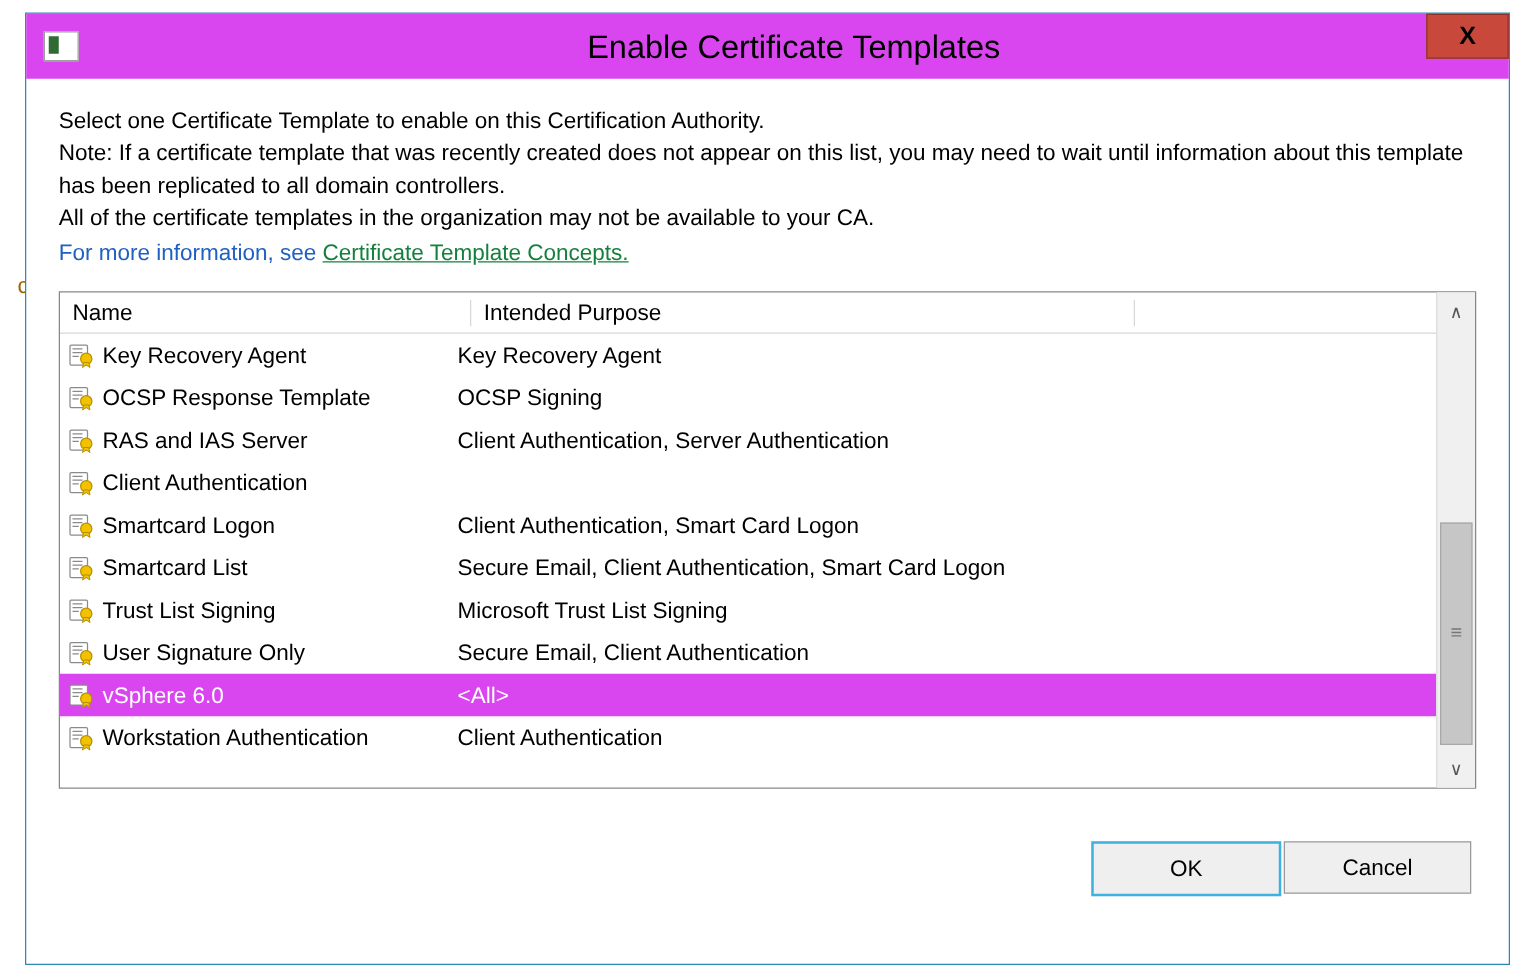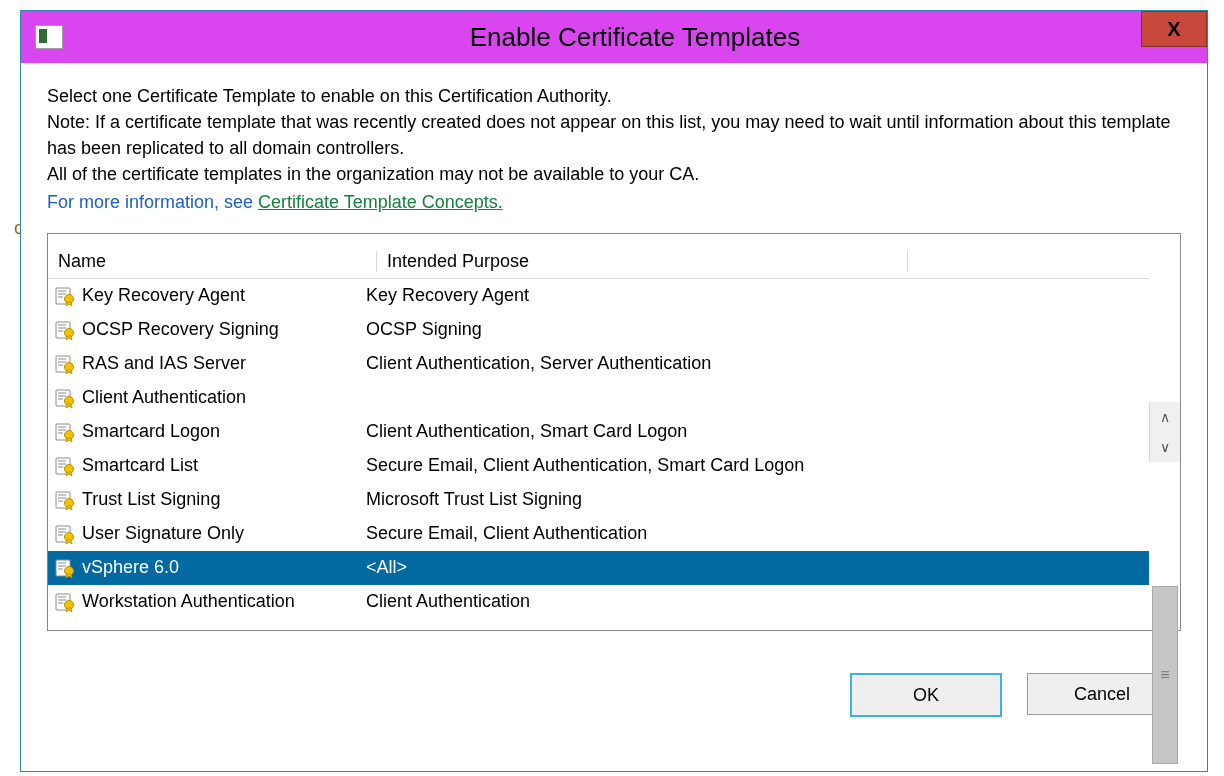--- a/index.html
+++ b/index.html
@@ -96,7 +96,6 @@
     height: 396px;
     display: flex;
     background: #fff;
-    align-items: center;
   }
   .list-main {
     flex: 1;

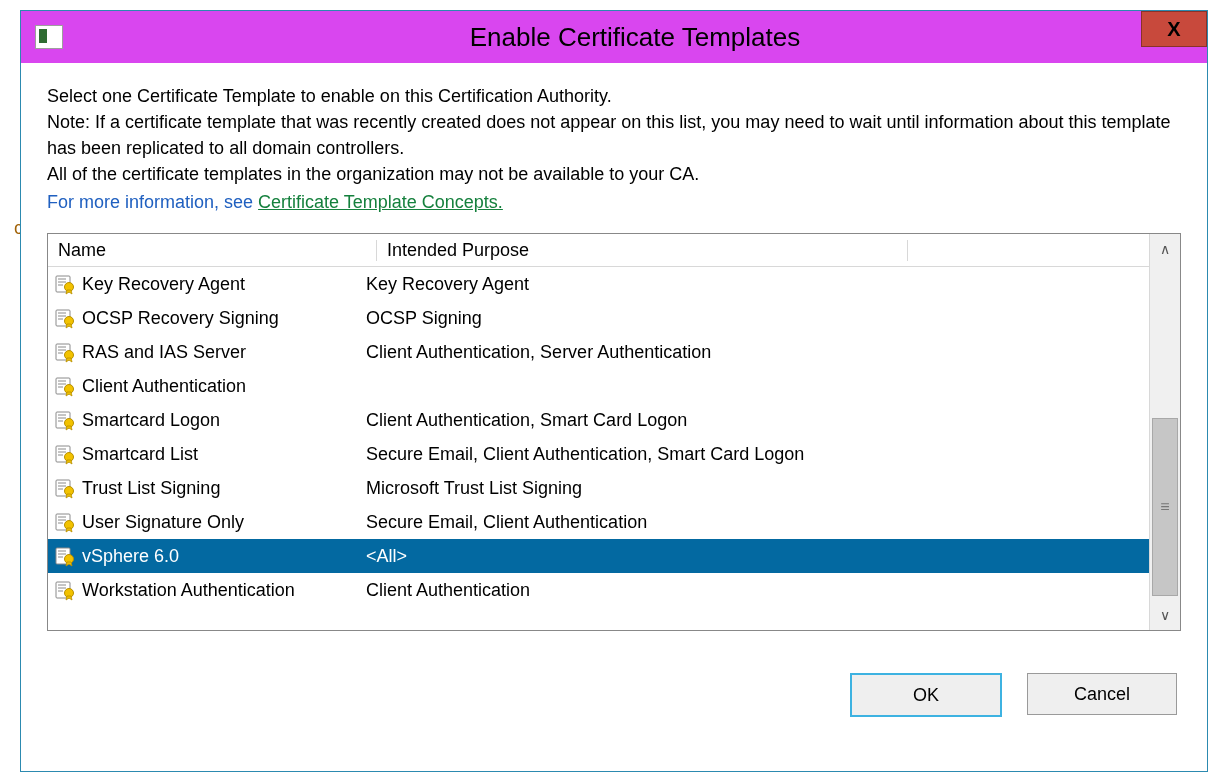--- a/index.html
+++ b/index.html
@@ -267,7 +267,7 @@
   <line x1="4" y1="12" x2="9" y2="12" stroke="#8a8a8a" stroke-width="1"></line>
 </svg>
               </span>
-              <span class="name-cell">OCSP Recovery Signing</span>
+              <span class="name-cell">OCSP Response Template</span>
               <span class="purpose-cell">OCSP Signing</span>
             </div>
             <div class="row">

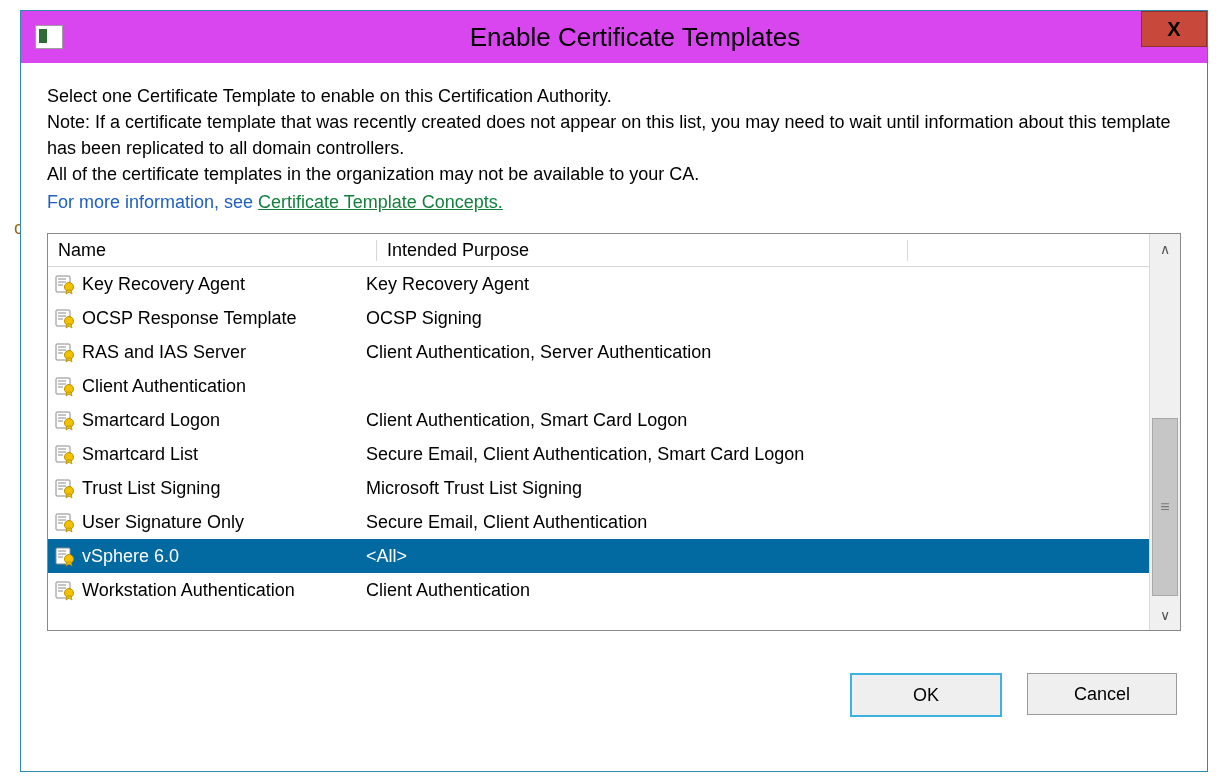--- a/index.html
+++ b/index.html
@@ -126,7 +126,7 @@
     font-size: 18px;
   }
   .row.selected {
-    background: #0369a1;
+    background: #d946ef;
     color: #fff;
   }
   .row .icon {

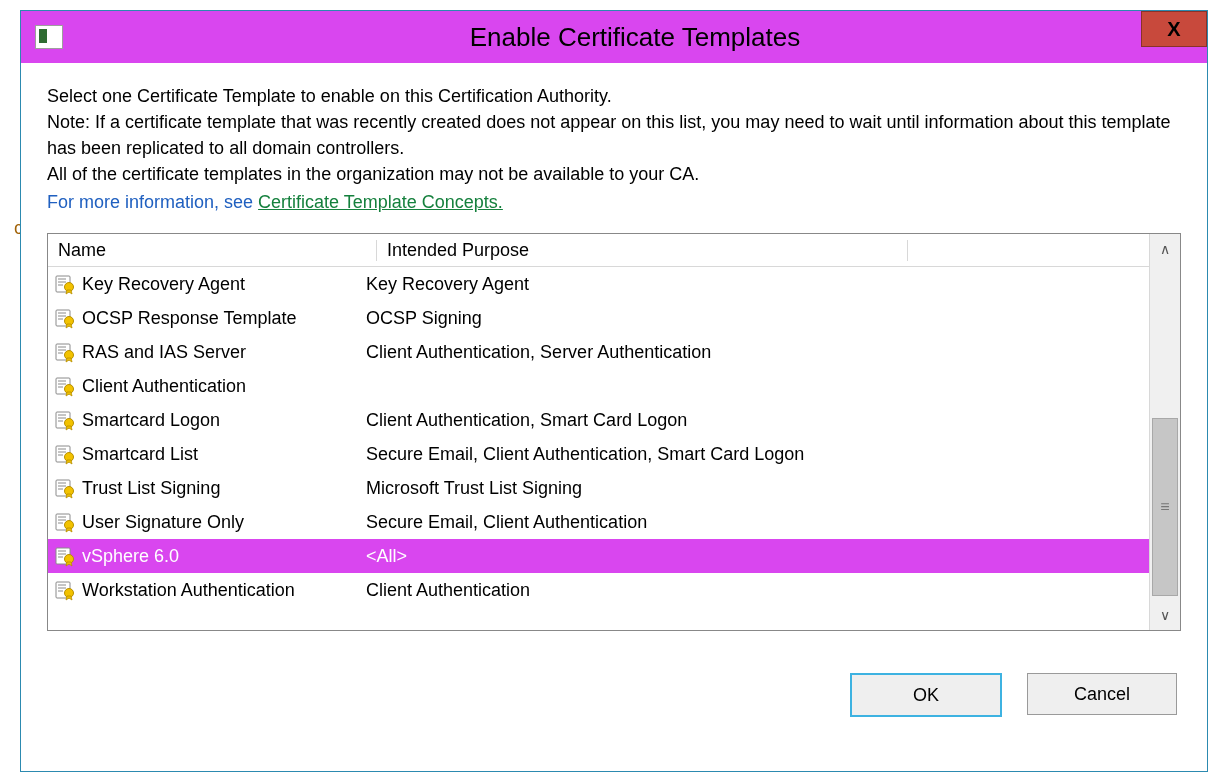--- a/index.html
+++ b/index.html
@@ -186,7 +186,7 @@
   .button-row {
     display: flex;
     justify-content: flex-end;
-    gap: 25px;
+    gap: 2px;
     margin-top: 42px;
     padding-right: 4px;
   }

